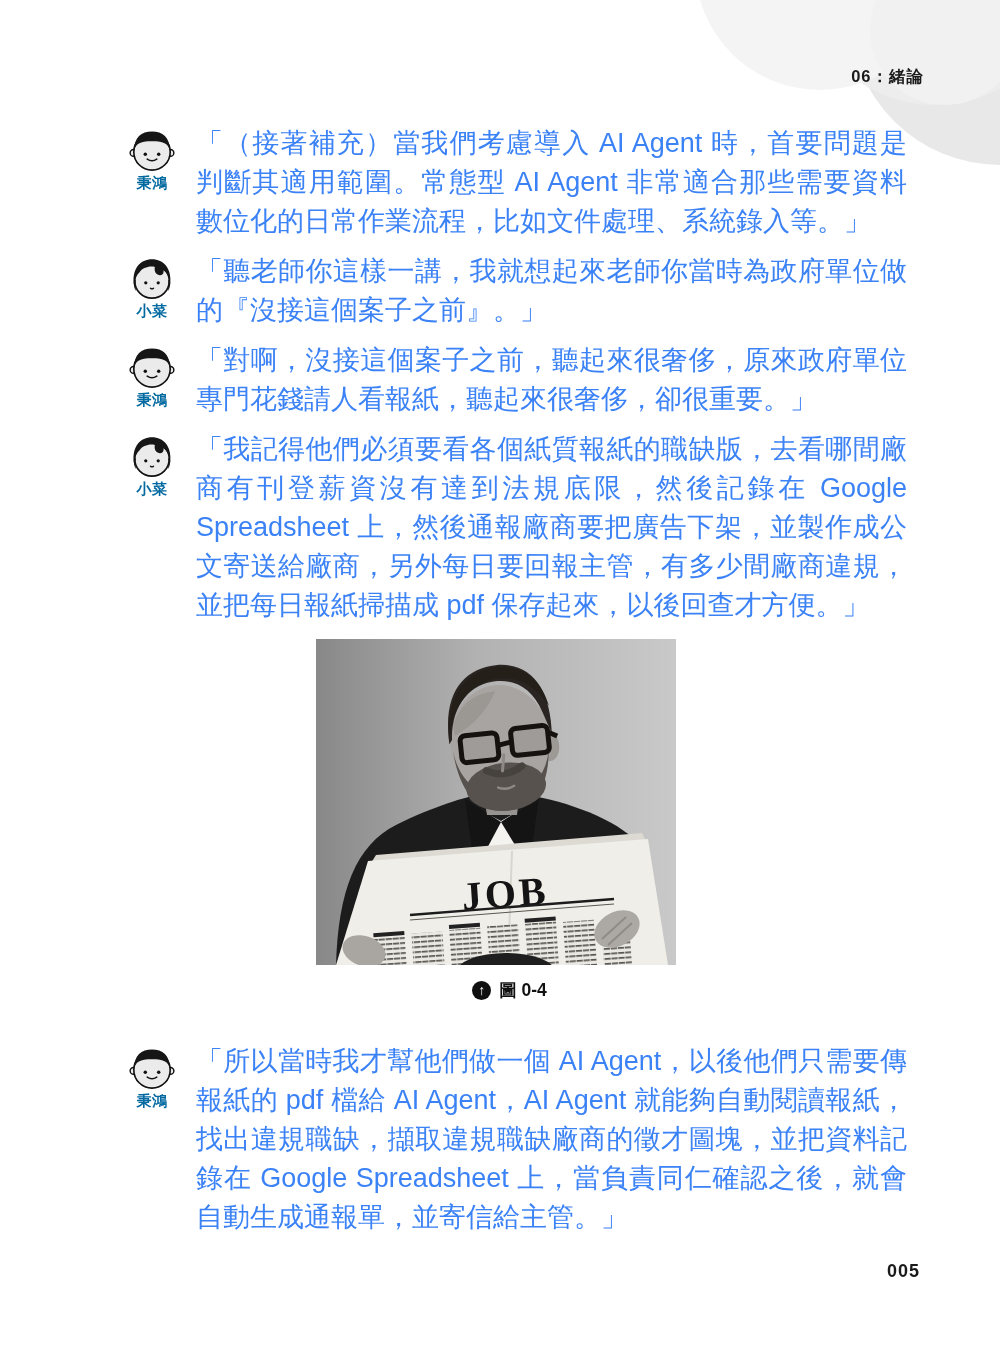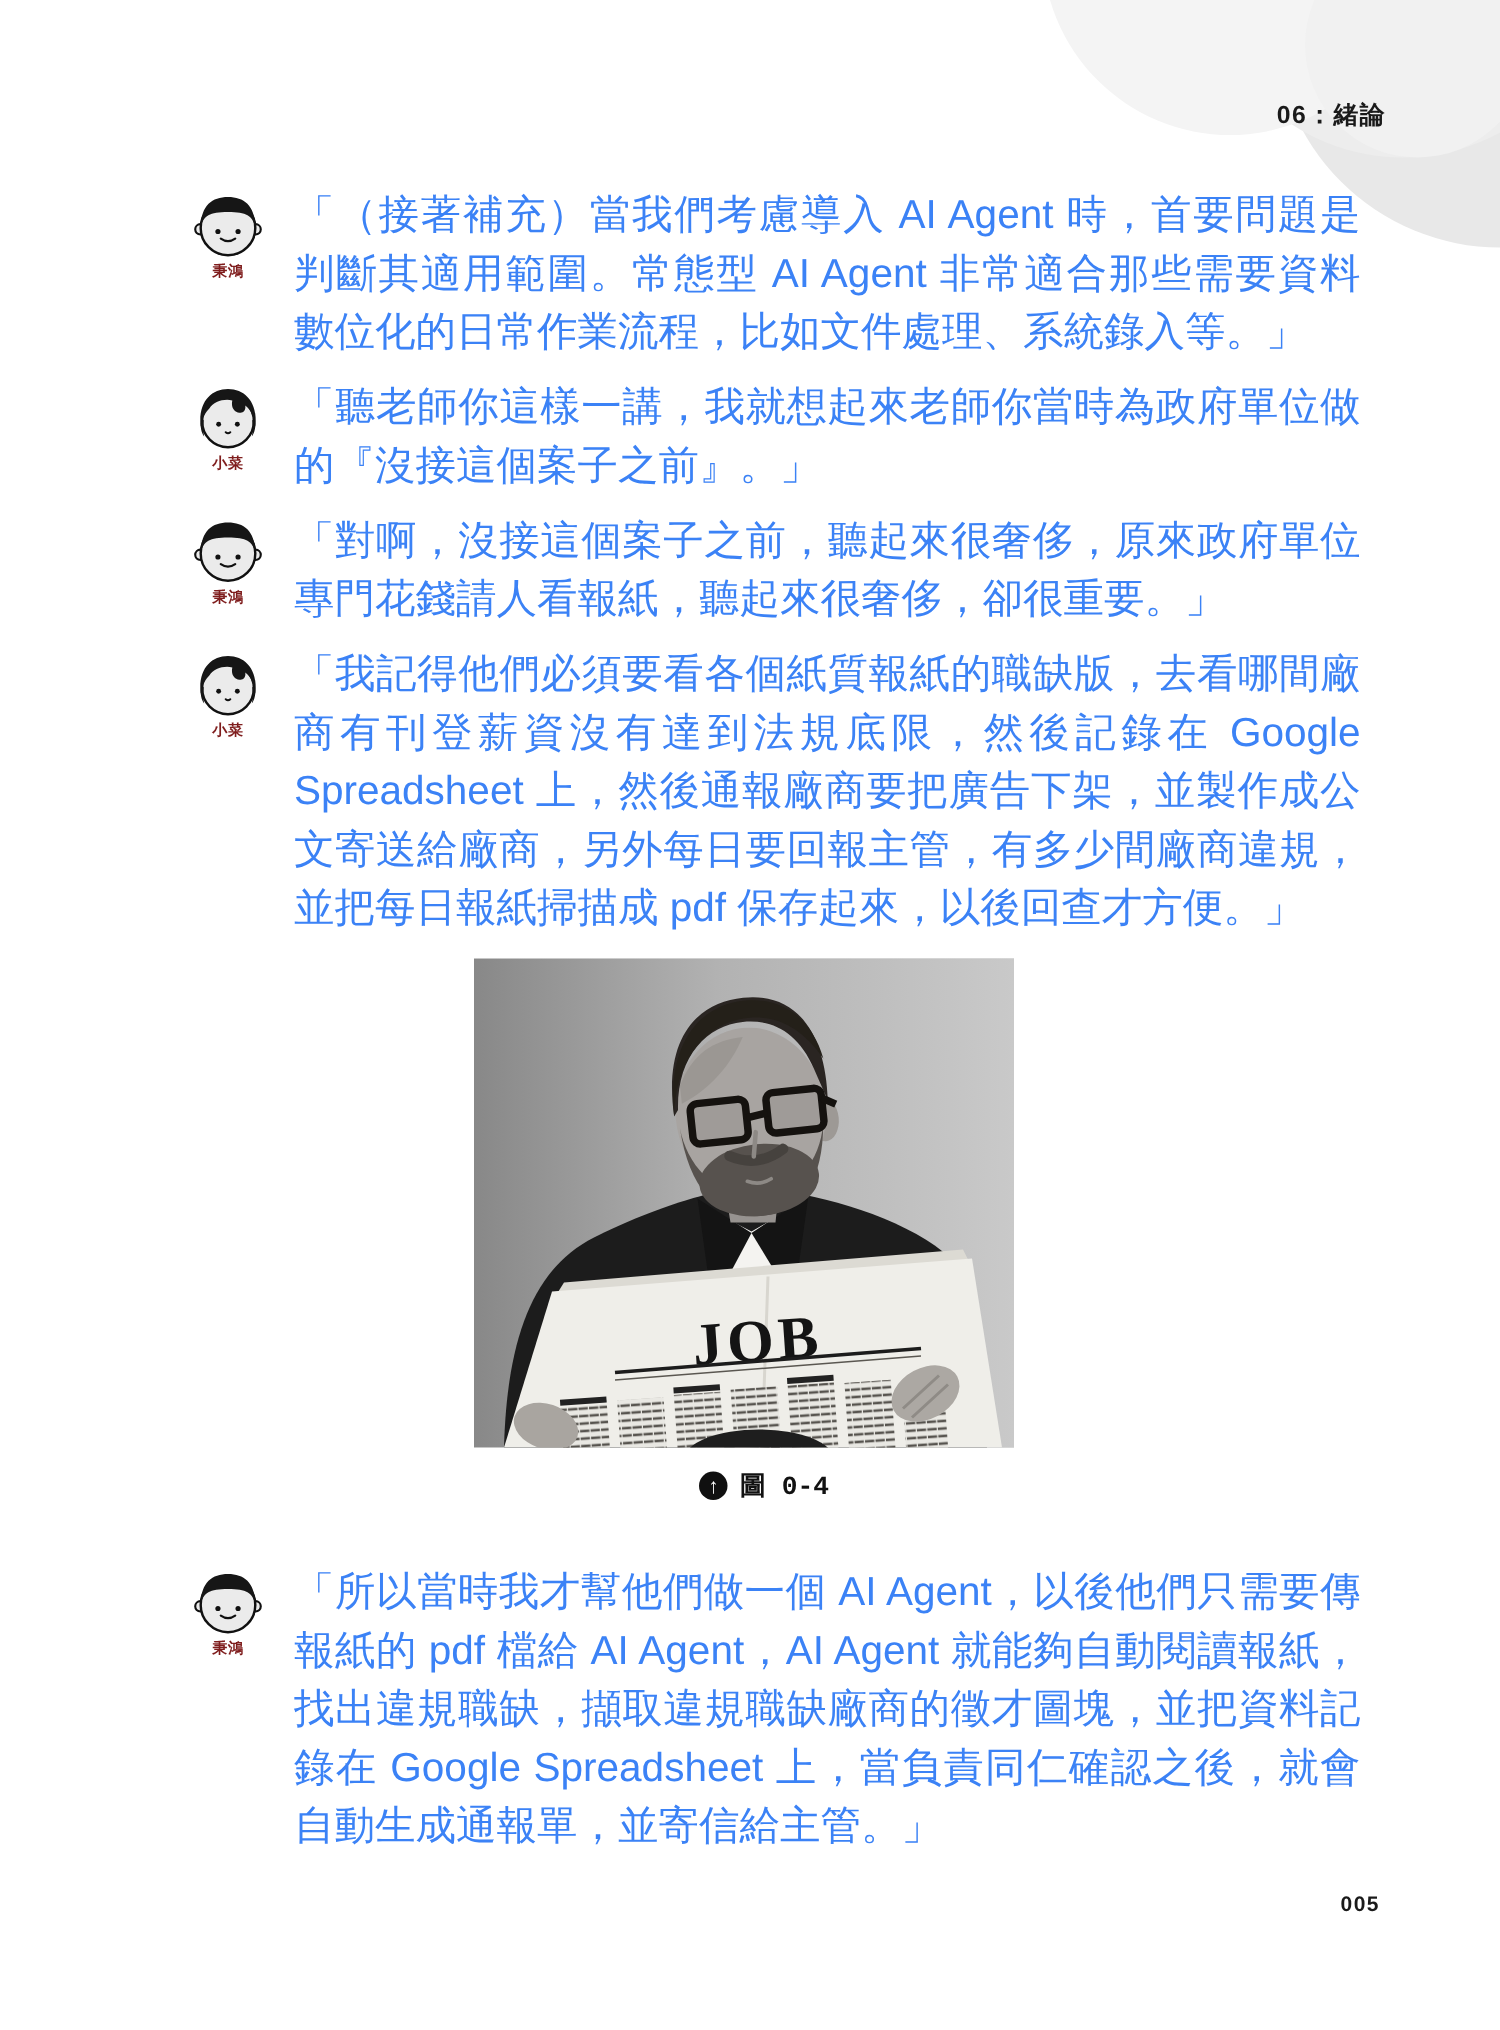--- a/index.html
+++ b/index.html
@@ -24,7 +24,7 @@
   .dialogue{display:flex;gap:20px;margin-bottom:11px;}
   .avatar-col{flex:0 0 48px;display:flex;flex-direction:column;align-items:center;padding-top:3px;}
   .avatar-col svg{width:46px;height:46px;display:block;}
-  .speaker{font-size:10px;font-weight:bold;color:#7f1d1d;margin-top:1px;letter-spacing:.5px;white-space:nowrap;text-align:center;}
+  .speaker{font-size:15px;font-weight:bold;color:#0369a1;margin-top:1px;letter-spacing:.5px;white-space:nowrap;text-align:center;}
   .dtext{
     flex:1;font-size:27px;line-height:39px;color:#3b82f6;
     text-align:justify;text-justify:inter-ideograph;

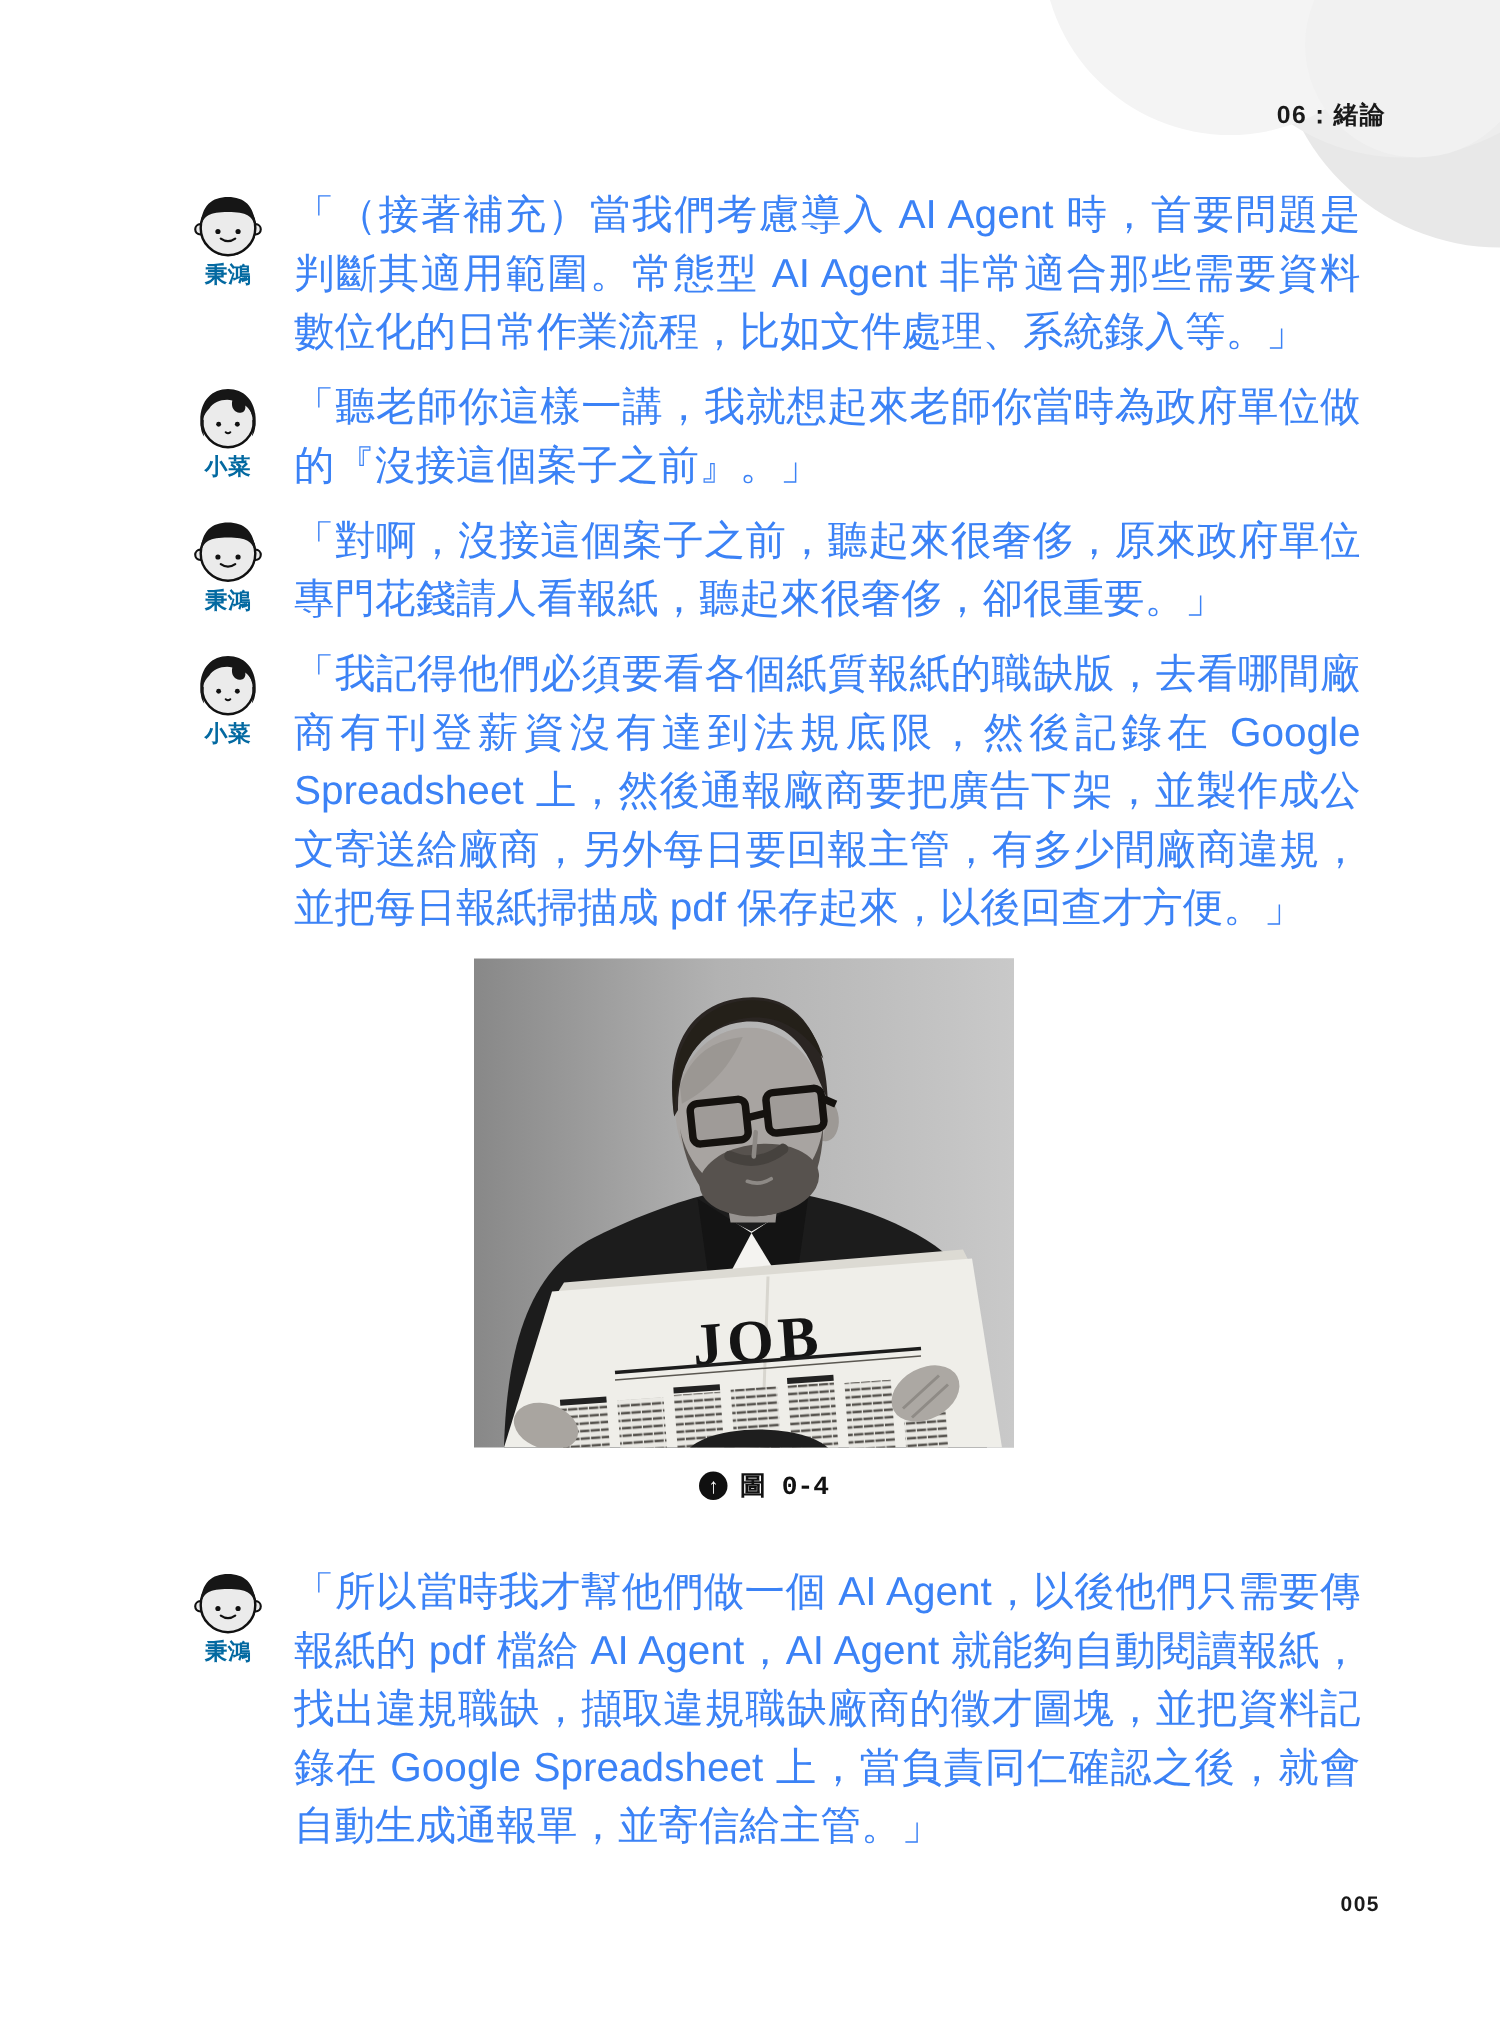--- a/index.html
+++ b/index.html
@@ -42,7 +42,7 @@
     color:#fff;font-size:14px;line-height:1;align-items:center;justify-content:center;
     font-weight:bold;margin-right:8px;flex:0 0 19px;
   }
-  .cap-label{margin-right:16px;white-space:nowrap;font-family:Liberation Mono, monospace;}
+  .cap-label{margin-right:16px;white-space:nowrap;}
 
   .d5{margin-top:40px;}
 

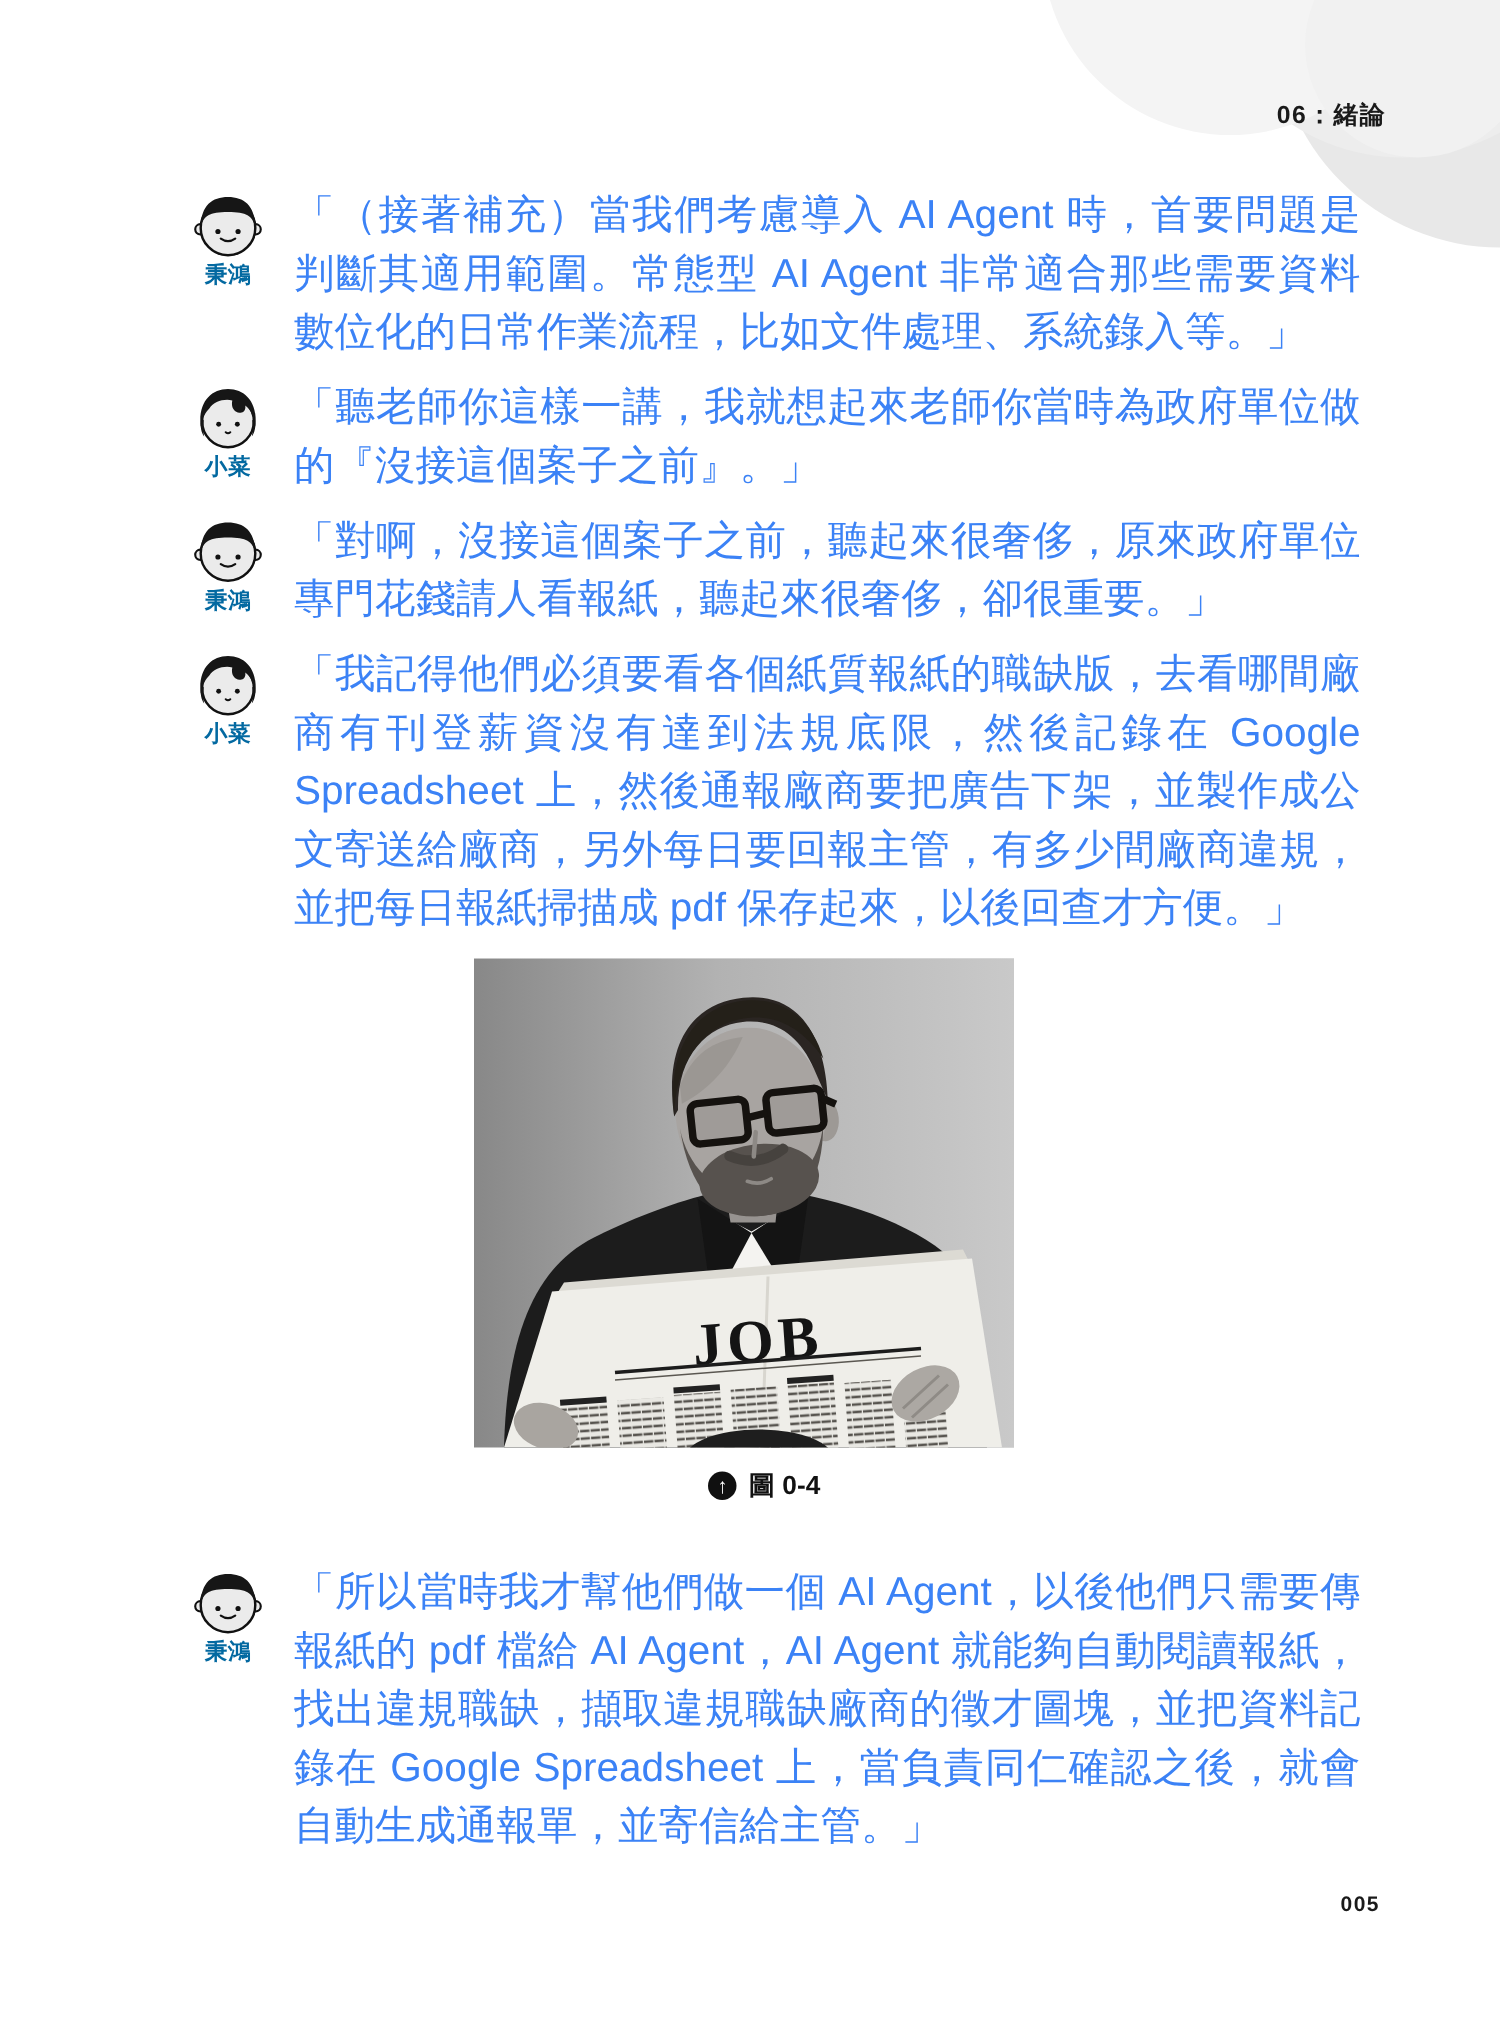--- a/index.html
+++ b/index.html
@@ -46,7 +46,7 @@
 
   .d5{margin-top:40px;}
 
-  .pagenum{position:absolute;right:80px;top:1261px;font-size:14px;font-weight:600;color:#1a1a1a;letter-spacing:1px;}
+  .pagenum{position:absolute;right:80px;top:1261px;font-size:18px;font-weight:600;color:#1a1a1a;letter-spacing:1px;}
 </style>
 </head>
 <body>

